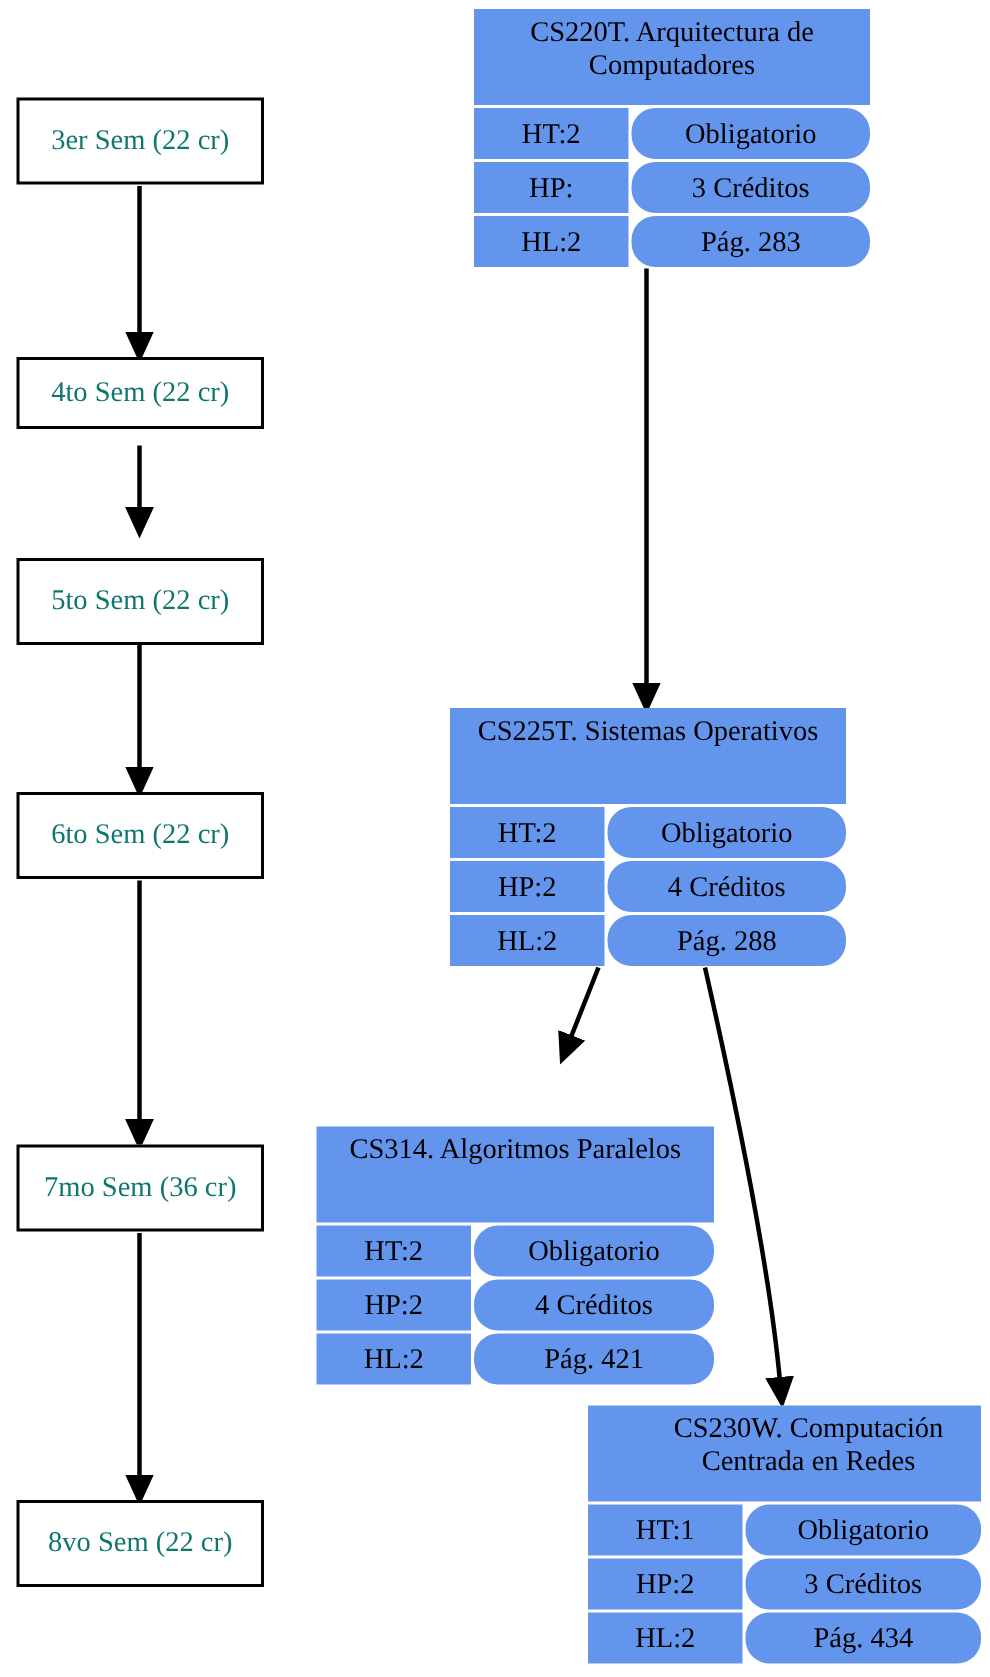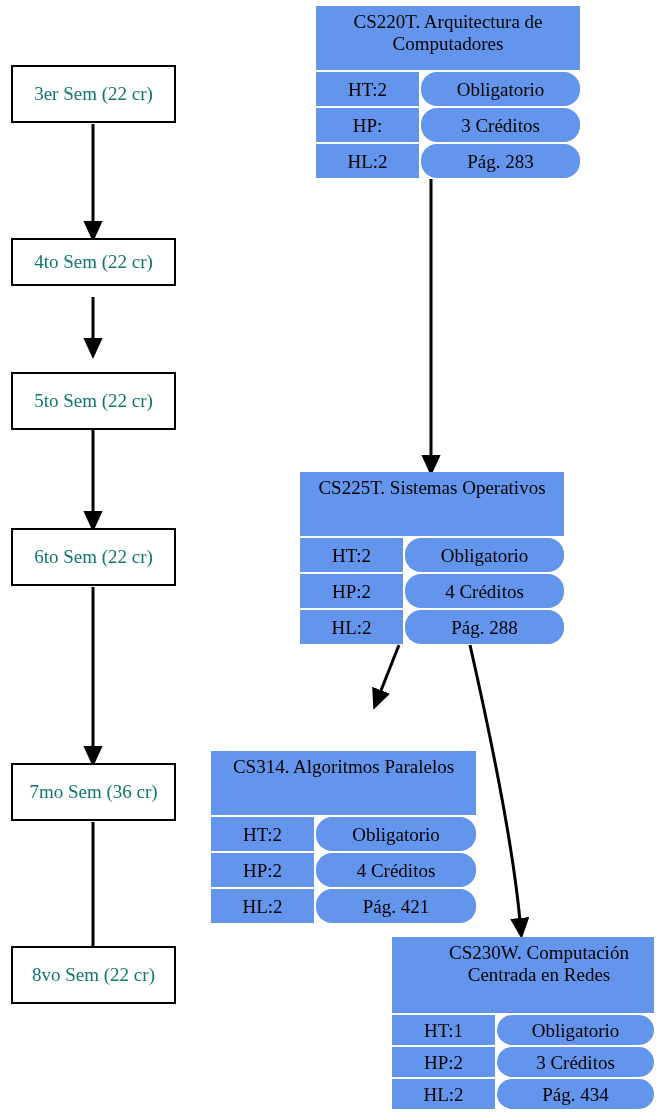--- a/index.html
+++ b/index.html
@@ -174,7 +174,7 @@
   </div>
 
   <div class="course-node" style="left:392px; top:937px; width:262px; height:172px;">
-    <div class="course-title" style="height:76px;padding-left:36px;">CS230W. Computación Centrada en Redes</div>
+    <div class="course-title" style="height:64px;padding-left:36px;">CS230W. Computación Centrada en Redes</div>
     <div class="course-row">
       <div class="cell cell-left" style="width:103px;">HT:1</div>
       <div class="cell cell-right">Obligatorio</div>

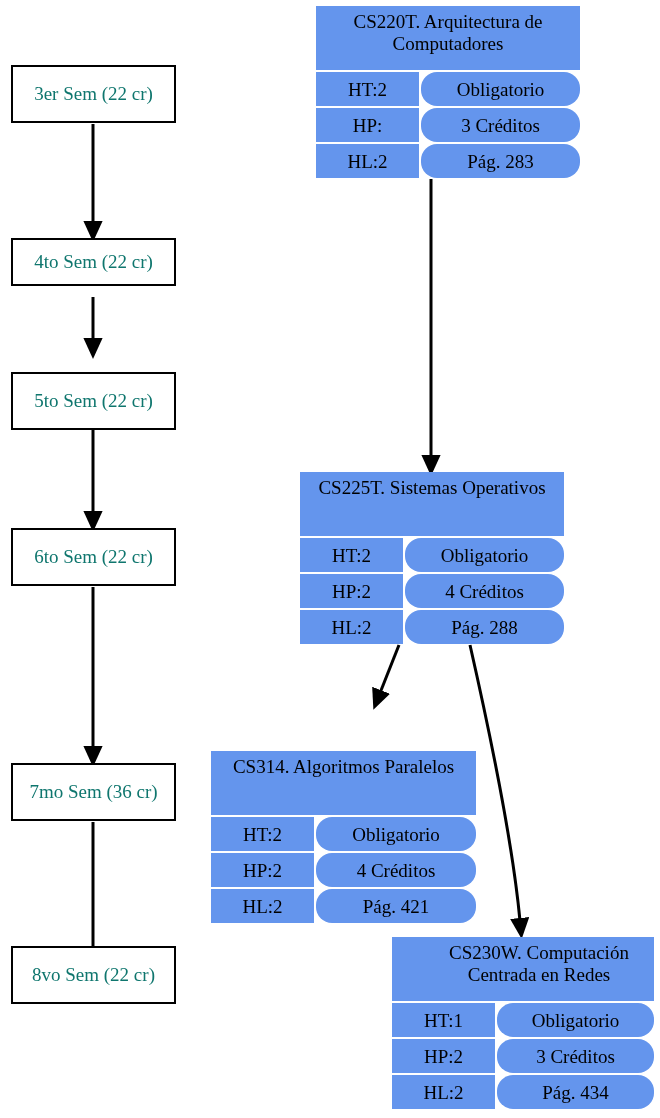--- a/index.html
+++ b/index.html
@@ -123,7 +123,7 @@
 
   <div class="sem-node" style="left:11px;  top:763px;  width:165px; height:58px;">7mo Sem (36 cr)</div>
 
-  <div class="sem-node" style="left:11px;  top:946px; width:165px; height:58px;">8vo Sem (22 cr)</div>
+  <div class="sem-node" style="left:11px;  top:1000px; width:165px; height:58px;">8vo Sem (22 cr)</div>
 
   <div class="course-node" style="left:316px; top:6px; width:264px; height:172px;">
     <div class="course-title" style="height:64px;">CS220T. Arquitectura de Computadores</div>

